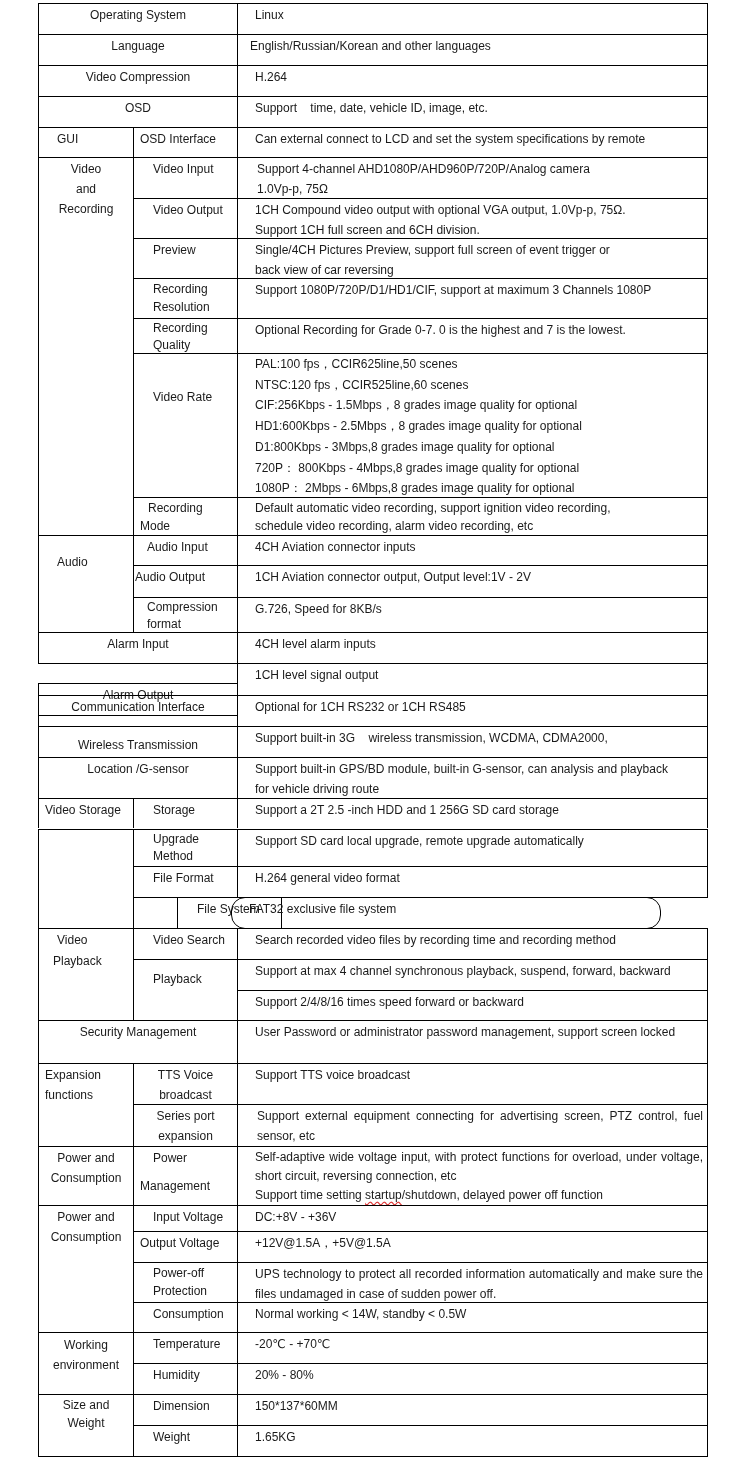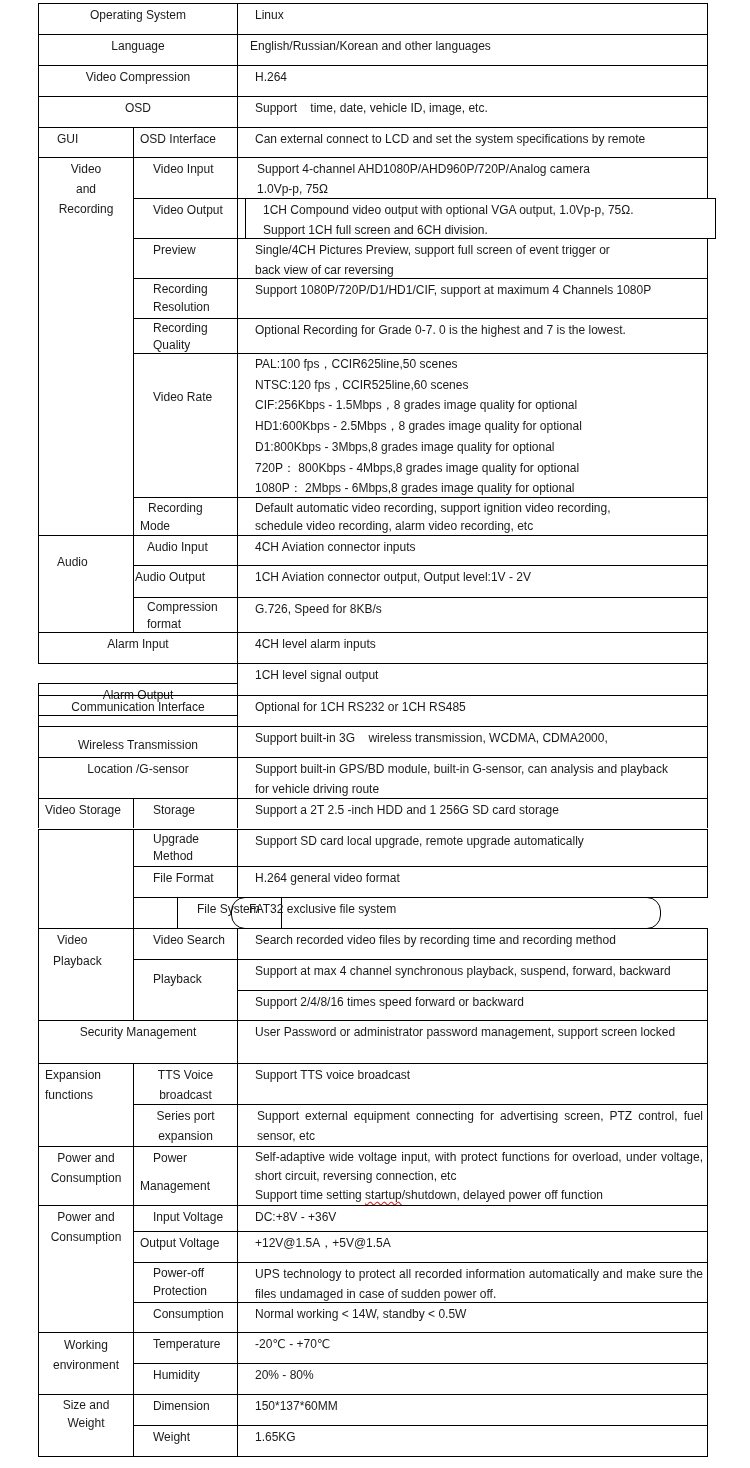--- a/index.html
+++ b/index.html
@@ -47,7 +47,7 @@
   </div>
 
   <div class="cell" style="left:133px;top:198px;width:105px;height:41px;padding-left:19px;">Video Output</div>
-  <div class="cell val" style="left:237px;top:198px;width:471px;height:41px;margin-left:8px;">
+  <div class="cell val" style="left:237px;top:198px;width:471px;height:41px;">
     <span class="line">1CH Compound video output with optional VGA output, 1.0Vp-p, 75Ω.</span>
     <span class="line">Support 1CH full screen and 6CH division.</span>
   </div>

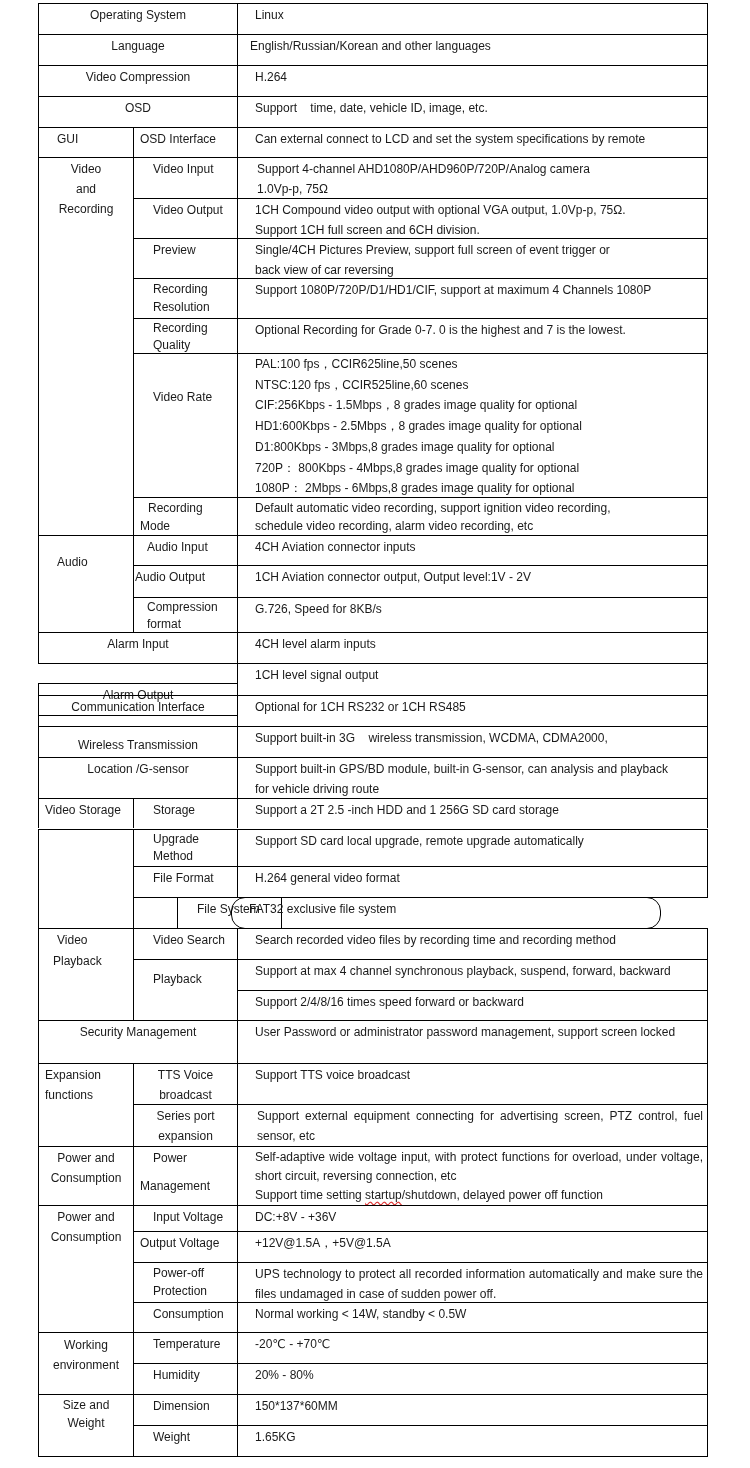--- a/index.html
+++ b/index.html
@@ -62,7 +62,7 @@
     <span class="line">Recording</span>
     <span class="line">Resolution</span>
   </div>
-  <div class="cell val" style="left:237px;top:278px;width:471px;height:41px;">Support 1080P/720P/D1/HD1/CIF, support at maximum 4 Channels 1080P</div>
+  <div class="cell val" style="left:237px;top:278px;width:471px;height:41px;">Support 1080P/720P/D1/HD1/CIF, support at maximum 3 Channels 1080P</div>
 
   <div class="cell" style="left:133px;top:318px;width:105px;height:36px;padding-left:19px;line-height:17px;">
     <span class="line">Recording</span>

